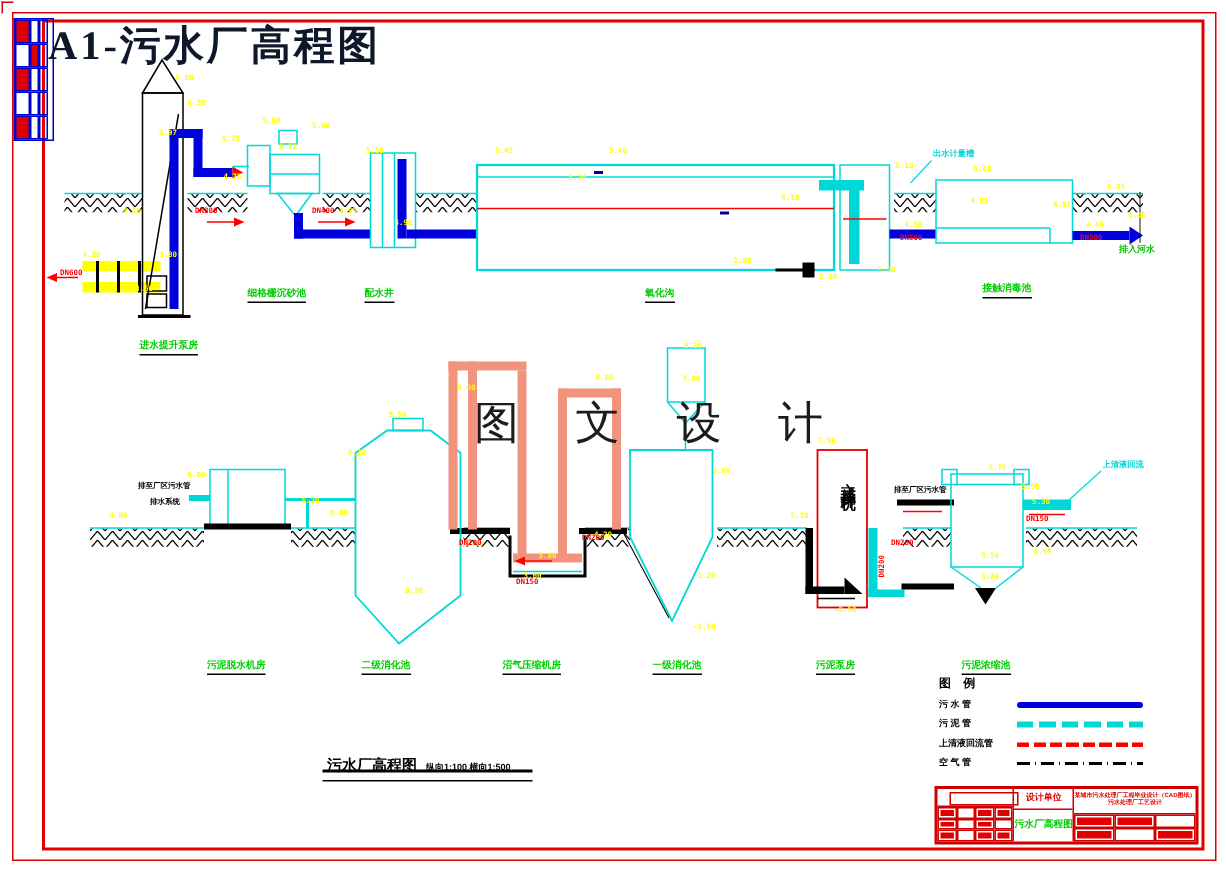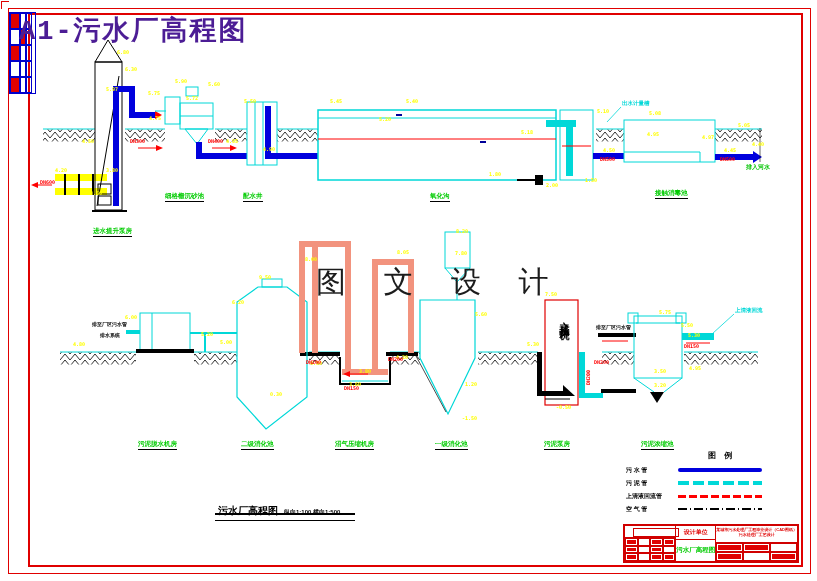--- a/index.html
+++ b/index.html
@@ -15,8 +15,8 @@
   .sigtable>div{border:1px solid #0000cc;}
   .sigtable>div.red{background:#e00000;}
   
-  .sheet-title{position:absolute;left:19px;top:12px;font-family:Liberation Mono, monospace;
-               font-weight:bold;font-size:27px;color:#4c1d95;letter-spacing:2px;white-space:nowrap;}
+  .sheet-title{position:absolute;left:32px;top:12px;font-family:Liberation Serif, serif;
+               font-weight:bold;font-size:27px;color:#0f172a;letter-spacing:2px;white-space:nowrap;}
   
   .watermark{position:absolute;left:316px;top:262px;font-size:30px;color:#1c1c1c;
              font-family:"DejaVu Serif",serif;letter-spacing:14px;white-space:nowrap;}

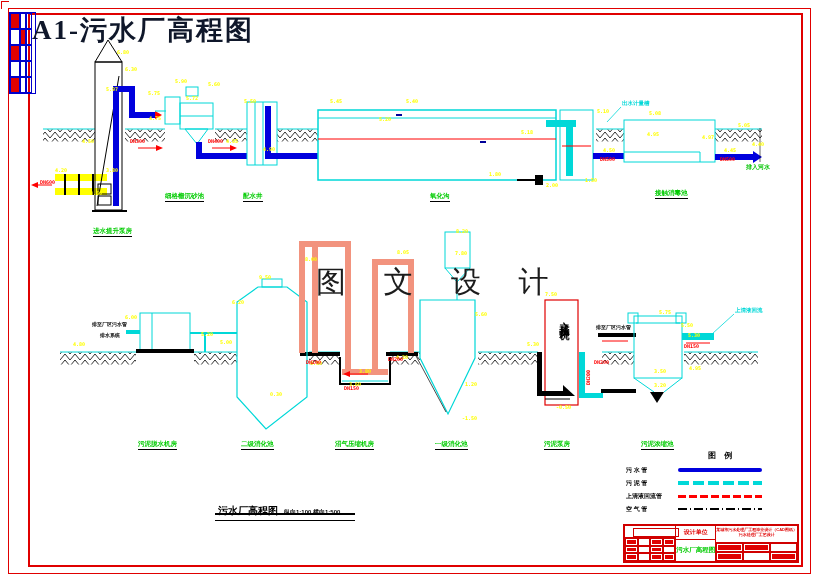--- a/index.html
+++ b/index.html
@@ -46,7 +46,7 @@
   .notes li{font:bold 6.5px/1.45 "Liberation Sans",sans-serif;white-space:nowrap;}
   
   .legend{position:absolute;left:626px;top:452px;width:170px;}
-  .legend .head{font:bold 8px/1 "Liberation Sans",sans-serif;letter-spacing:3px;margin-left:82px;color:#000;}
+  .legend .head{font:bold 8px/1 "Liberation Sans",sans-serif;letter-spacing:3px;color:#000;}
   .legend .row{display:flex;align-items:center;margin-top:7px;}
   .legend .lab{width:52px;font:bold 6px/1 "Liberation Sans",sans-serif;color:#000;white-space:nowrap;}
   .leg-line{width:84px;height:4px;}

